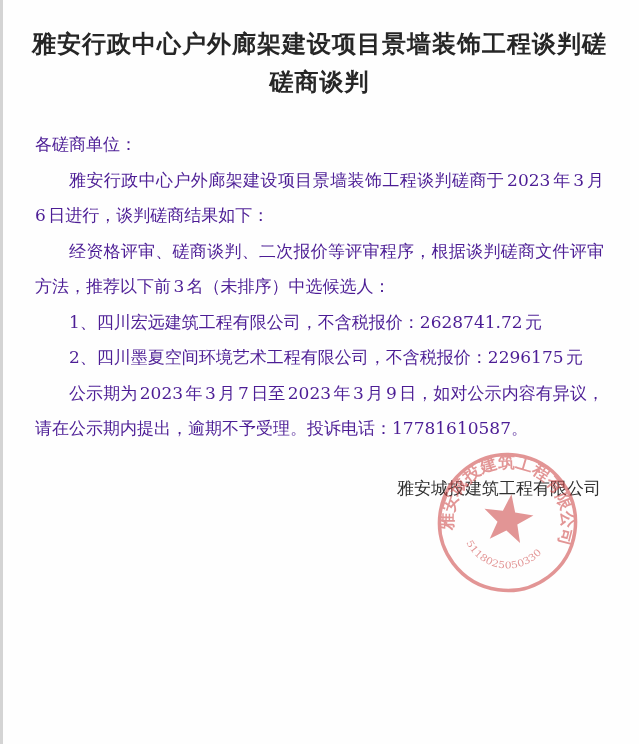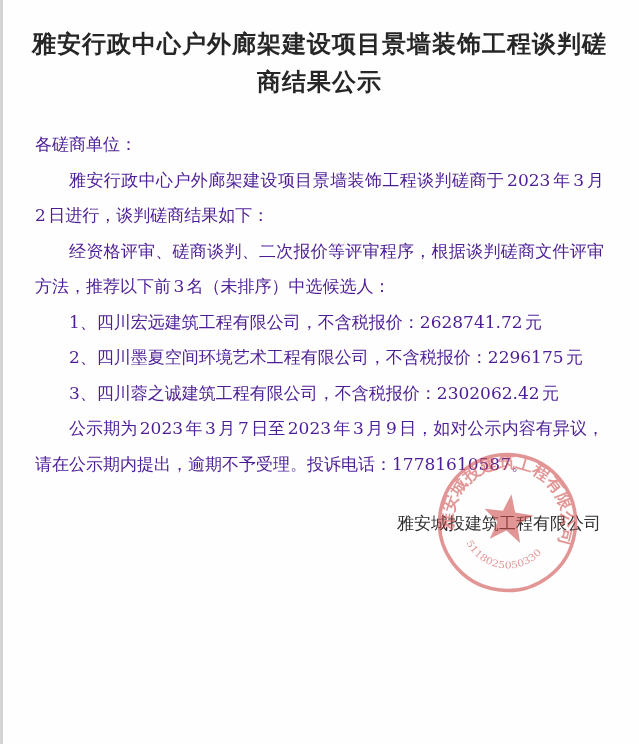--- a/index.html
+++ b/index.html
@@ -72,7 +72,7 @@
 
   <div class="title">
     <div>雅安行政中心户外廊架建设项目景墙装饰工程谈判磋</div>
-    <div>商结果公示</div>
+    <div>磋商谈判</div>
   </div>
 
   <div class="content">

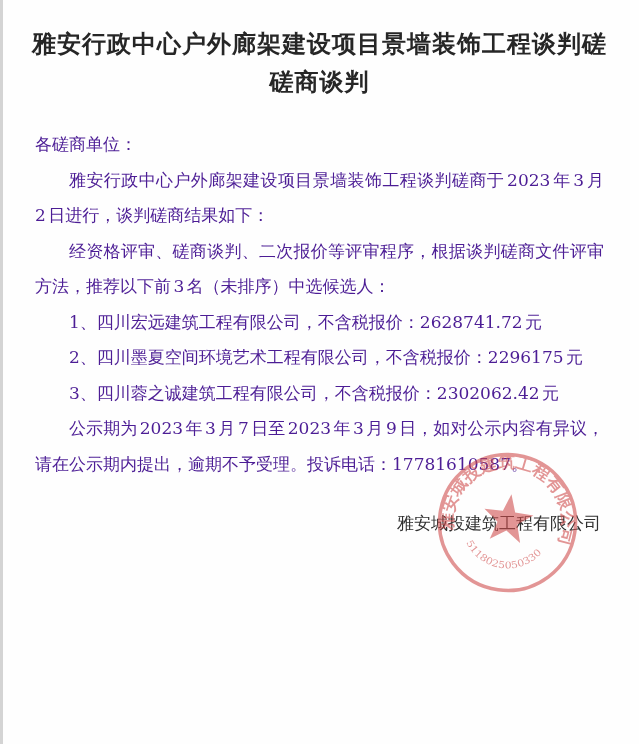--- a/index.html
+++ b/index.html
@@ -78,7 +78,7 @@
   <div class="content">
     <div class="ln">各磋商单位：</div>
     <div class="ln indent stretch">雅安行政中心户外廊架建设项目景墙装饰工程谈判磋商于 2023 年 3 月</div>
-    <div class="ln">2 日进行，谈判磋商结果如下：</div>
+    <div class="ln">6 日进行，谈判磋商结果如下：</div>
     <div class="ln indent stretch">经资格评审、磋商谈判、二次报价等评审程序，根据谈判磋商文件评审</div>
     <div class="ln">方法，推荐以下前 3 名（未排序）中选候选人：</div>
     <div class="ln indent">1、四川宏远建筑工程有限公司，不含税报价：2628741.72 元</div>

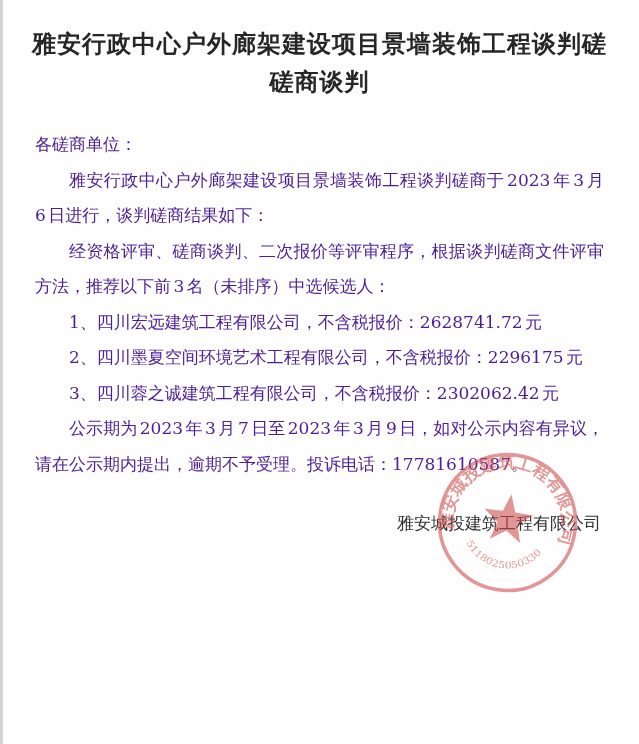--- a/index.html
+++ b/index.html
@@ -83,7 +83,6 @@
     <div class="ln">方法，推荐以下前 3 名（未排序）中选候选人：</div>
     <div class="ln indent">1、四川宏远建筑工程有限公司，不含税报价：2628741.72 元</div>
     <div class="ln indent">2、四川墨夏空间环境艺术工程有限公司，不含税报价：2296175 元</div>
-    <div class="ln indent">3、四川蓉之诚建筑工程有限公司，不含税报价：2302062.42 元</div>
     <div class="ln indent stretch">公示期为 2023 年 3 月 7 日至 2023 年 3 月 9 日，如对公示内容有异议，</div>
     <div class="ln">请在公示期内提出，逾期不予受理。投诉电话：17781610587。</div>
   </div>

